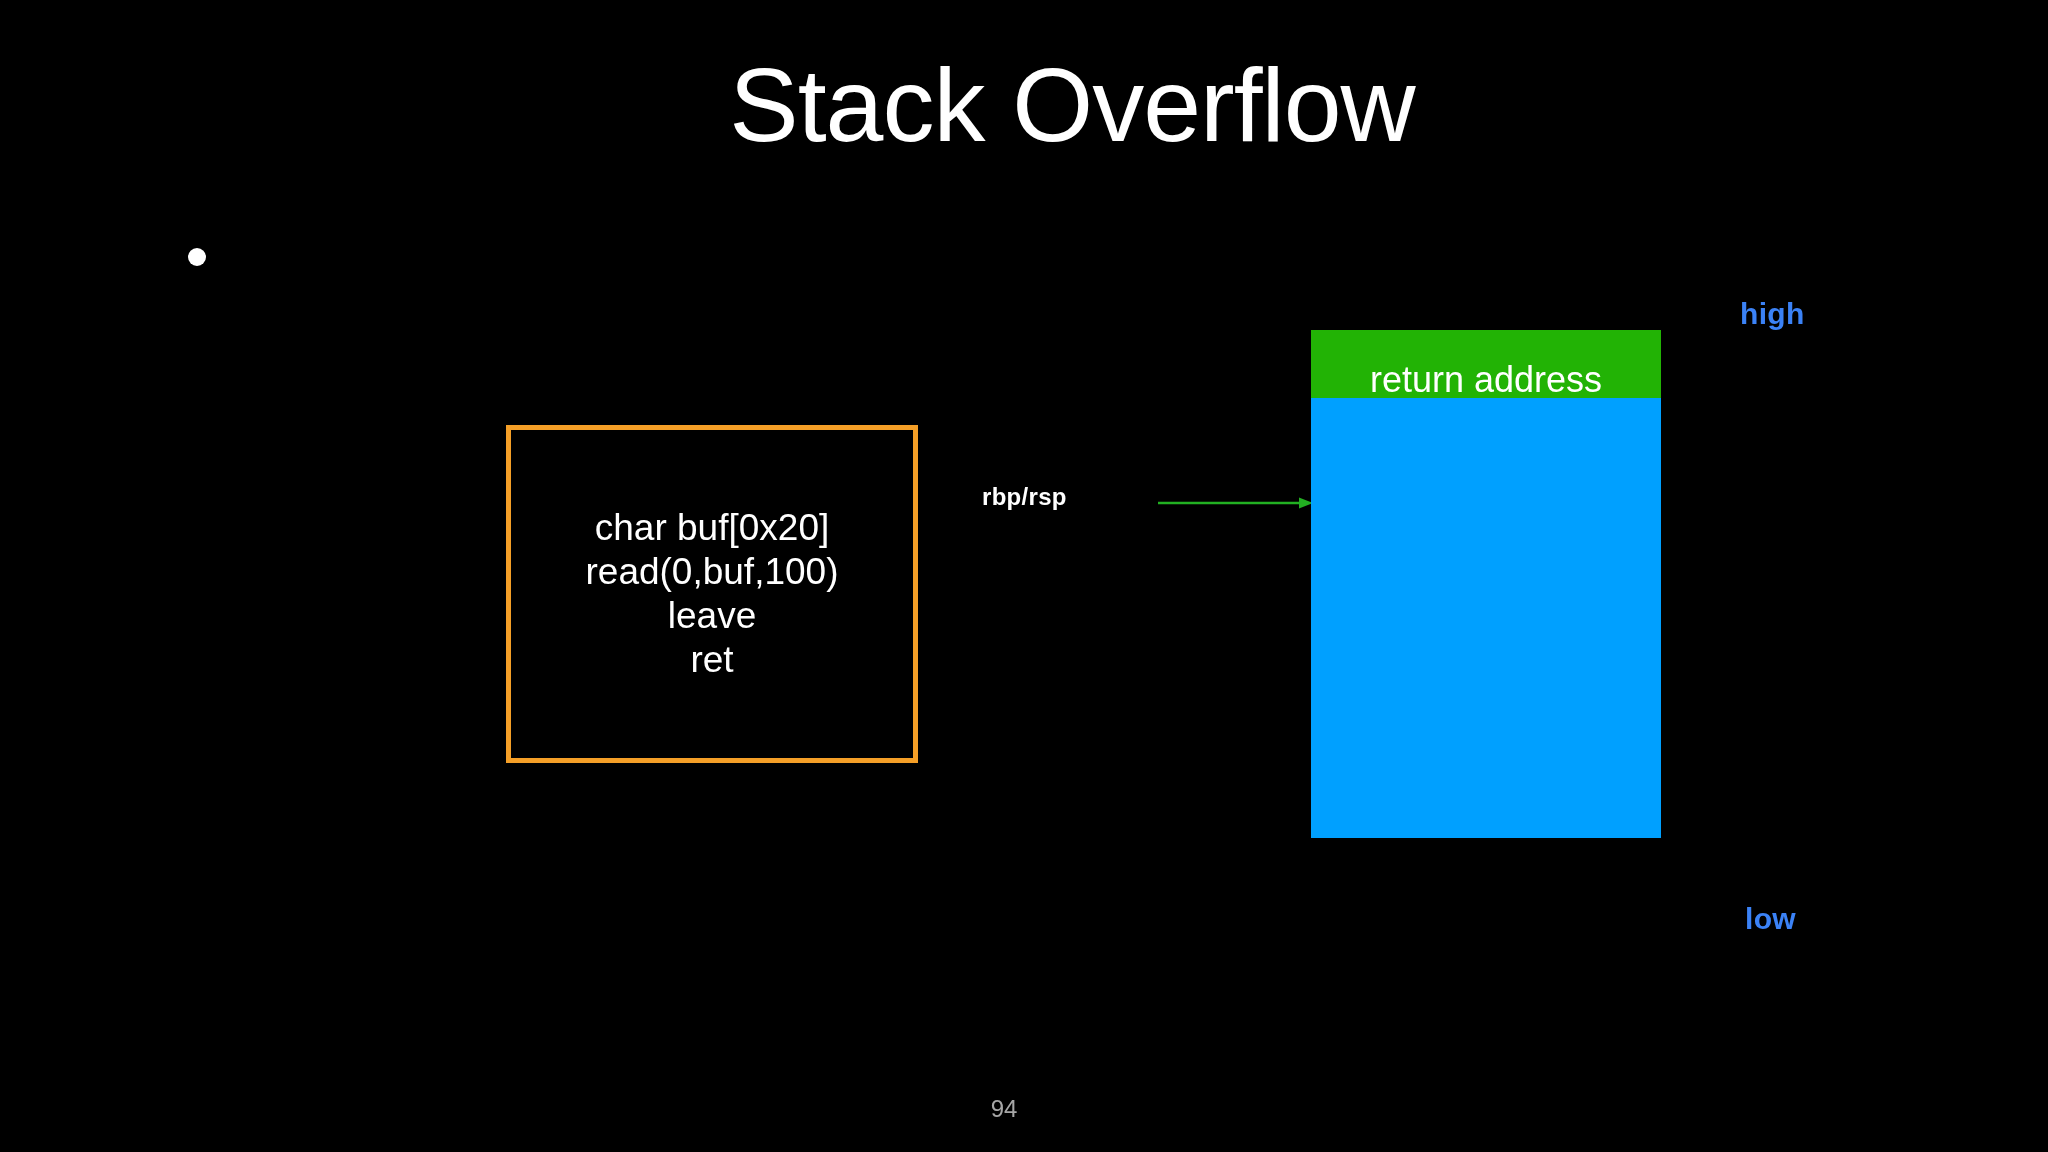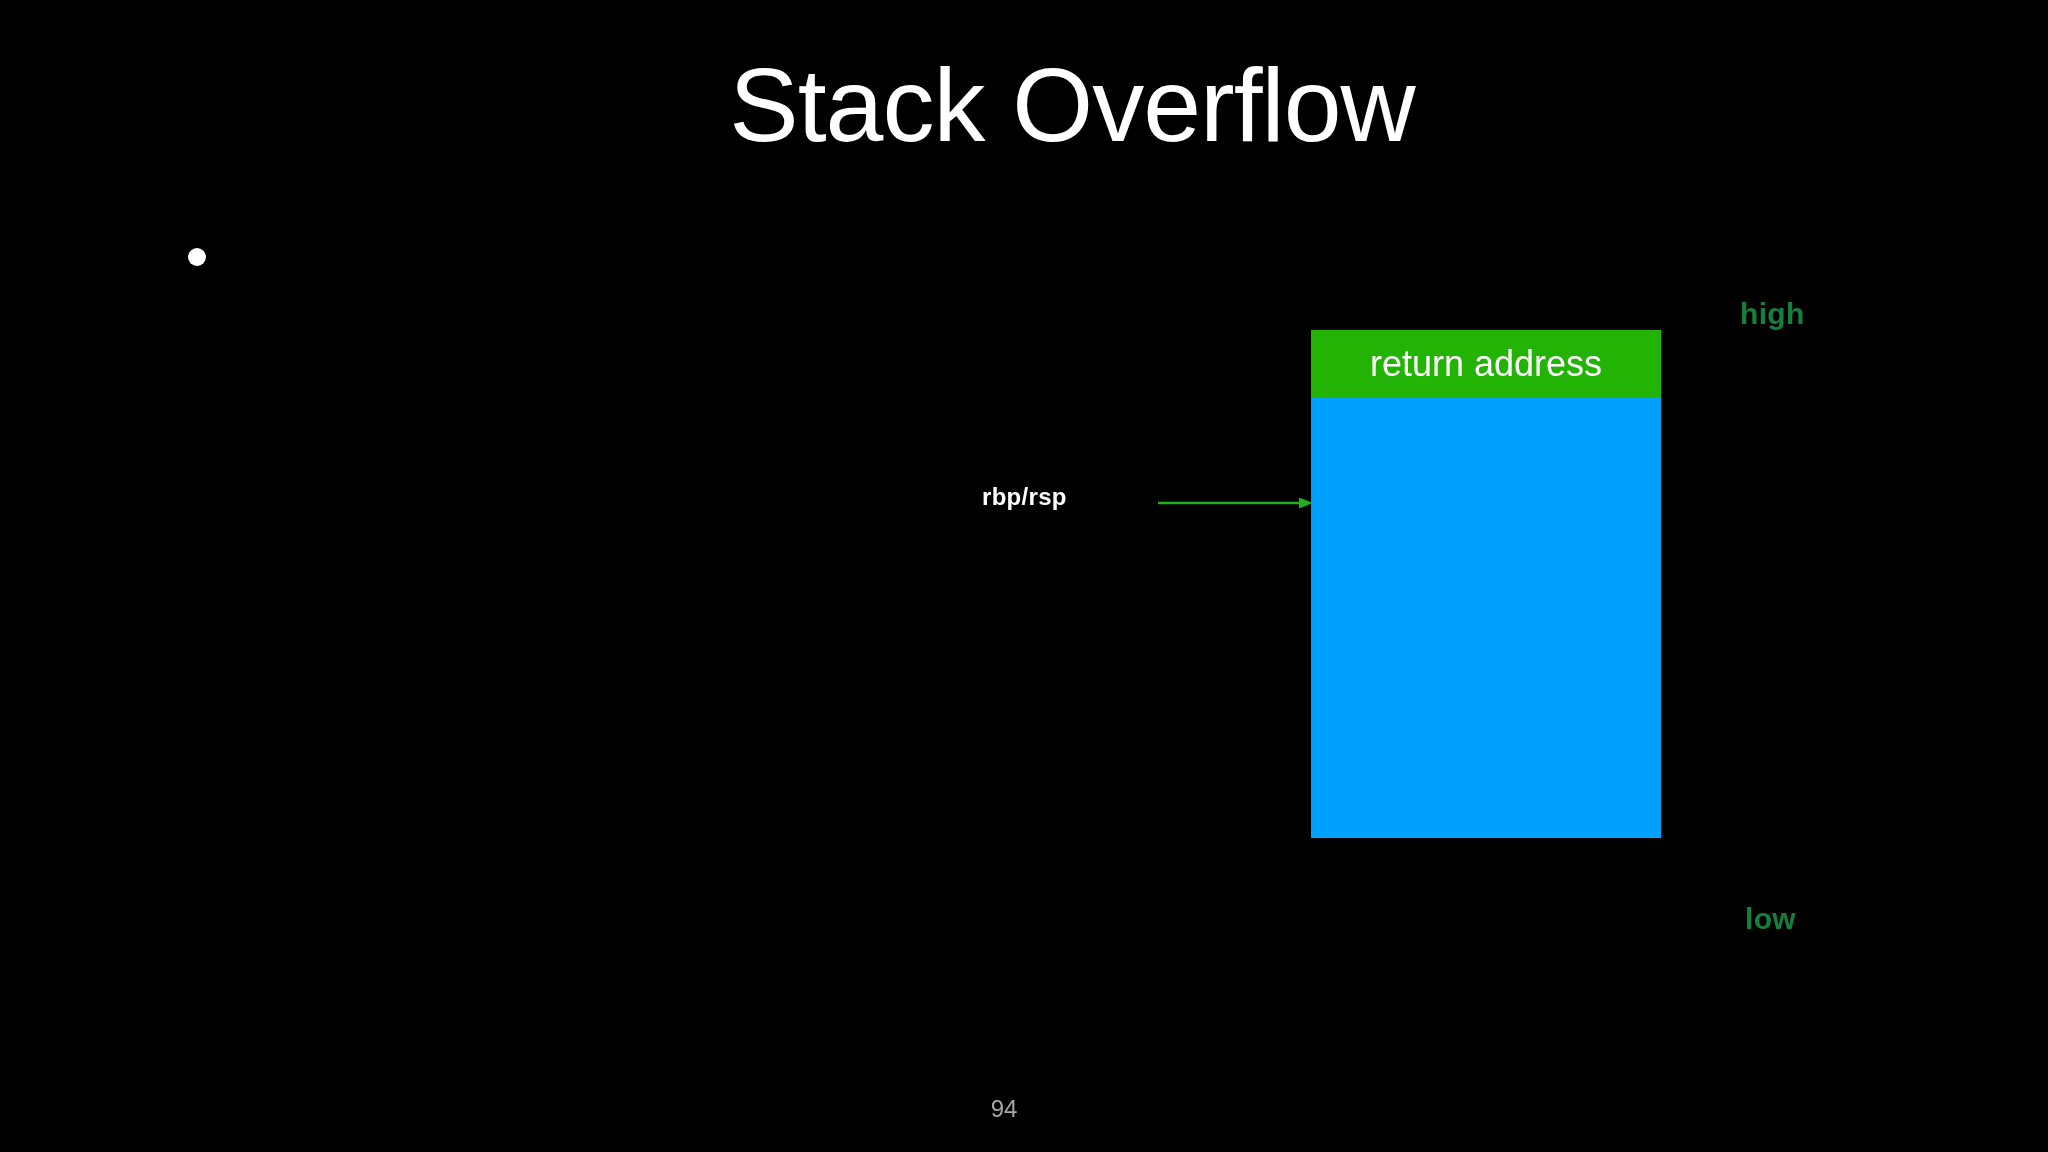--- a/index.html
+++ b/index.html
@@ -131,7 +131,7 @@
   
   .mem-label {
     position: absolute;
-    color: #15803d;
+    color: #3b82f6;
     font-size: 30px;
     font-weight: bold;
     white-space: nowrap;

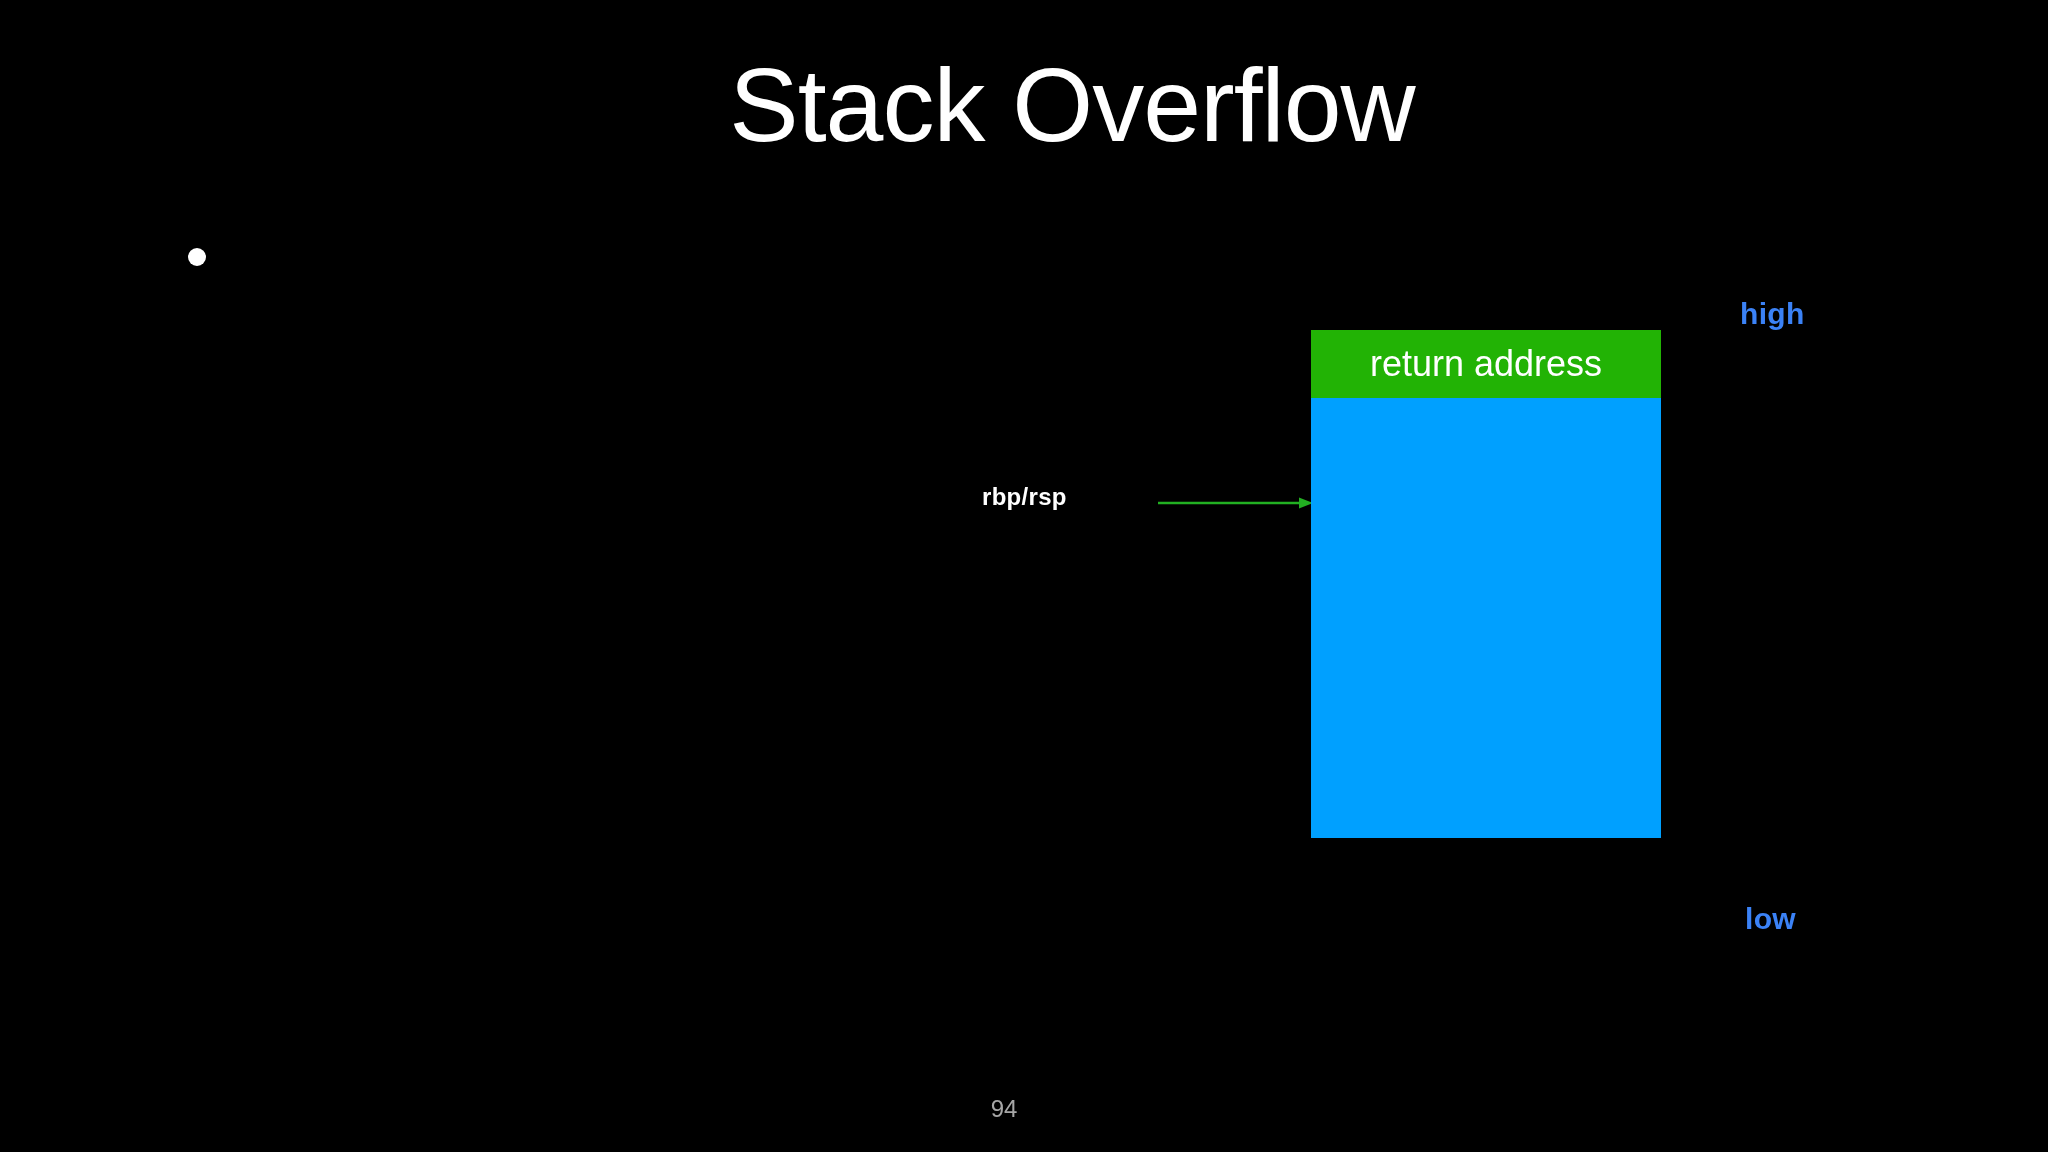--- a/index.html
+++ b/index.html
@@ -118,7 +118,7 @@
     width: 100%;
     box-sizing: border-box;
     display: flex;
-    align-items: center;
+    align-items: flex-end;
     justify-content: center;
     color: #ffffff;
     font-size: 36px;

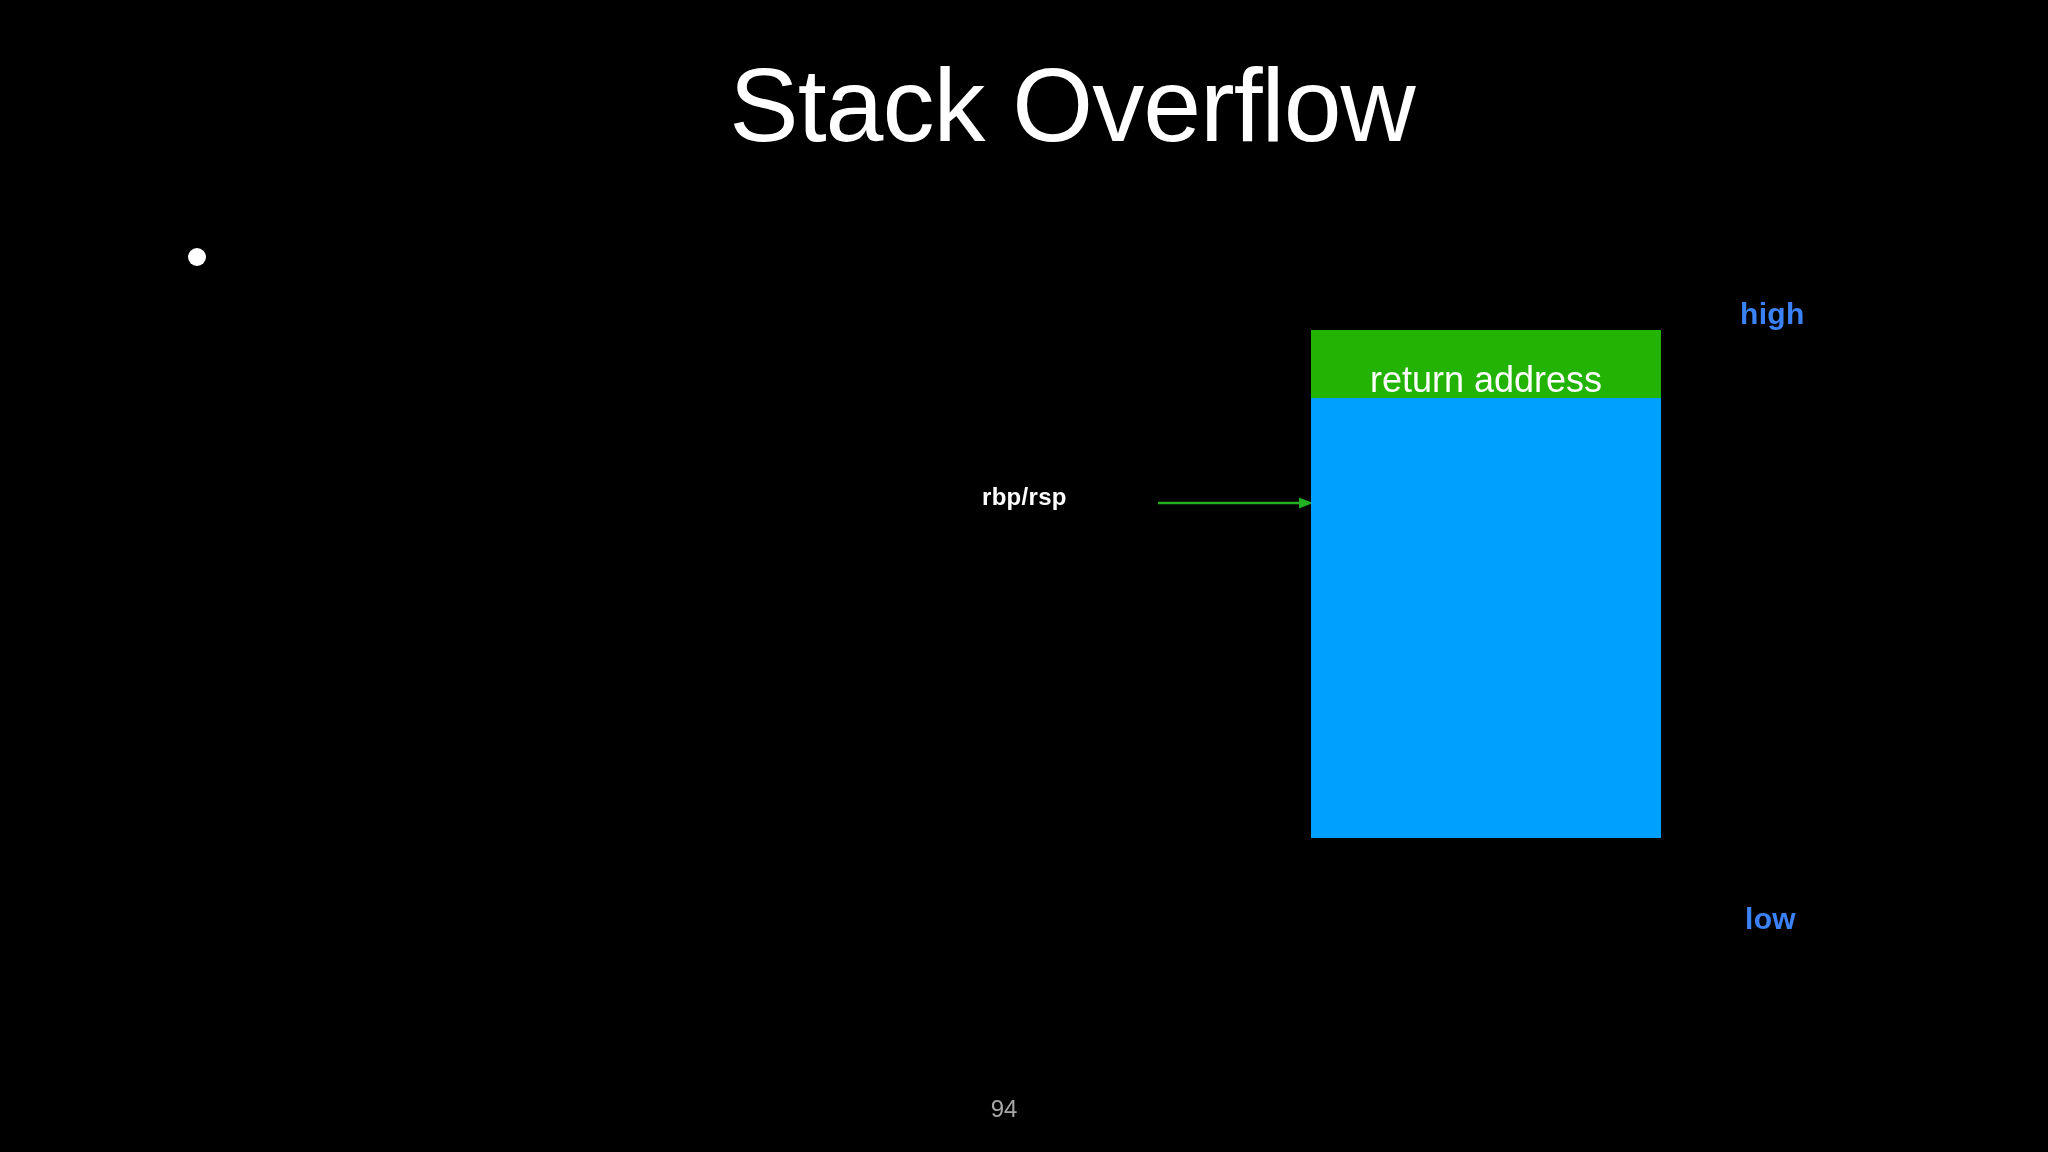--- a/index.html
+++ b/index.html
@@ -164,6 +164,12 @@
     <span class="bullet-dot"></span>
   </div>
 
+  <div class="code-box">
+    <div class="code-line">char buf[0x20]</div>
+    <div class="code-line">read(0,buf,100)</div>
+    <div class="code-line">leave</div>
+    <div class="code-line">ret</div>
+  </div>
 
   <div class="rsp-label">rbp/rsp</div>
 

